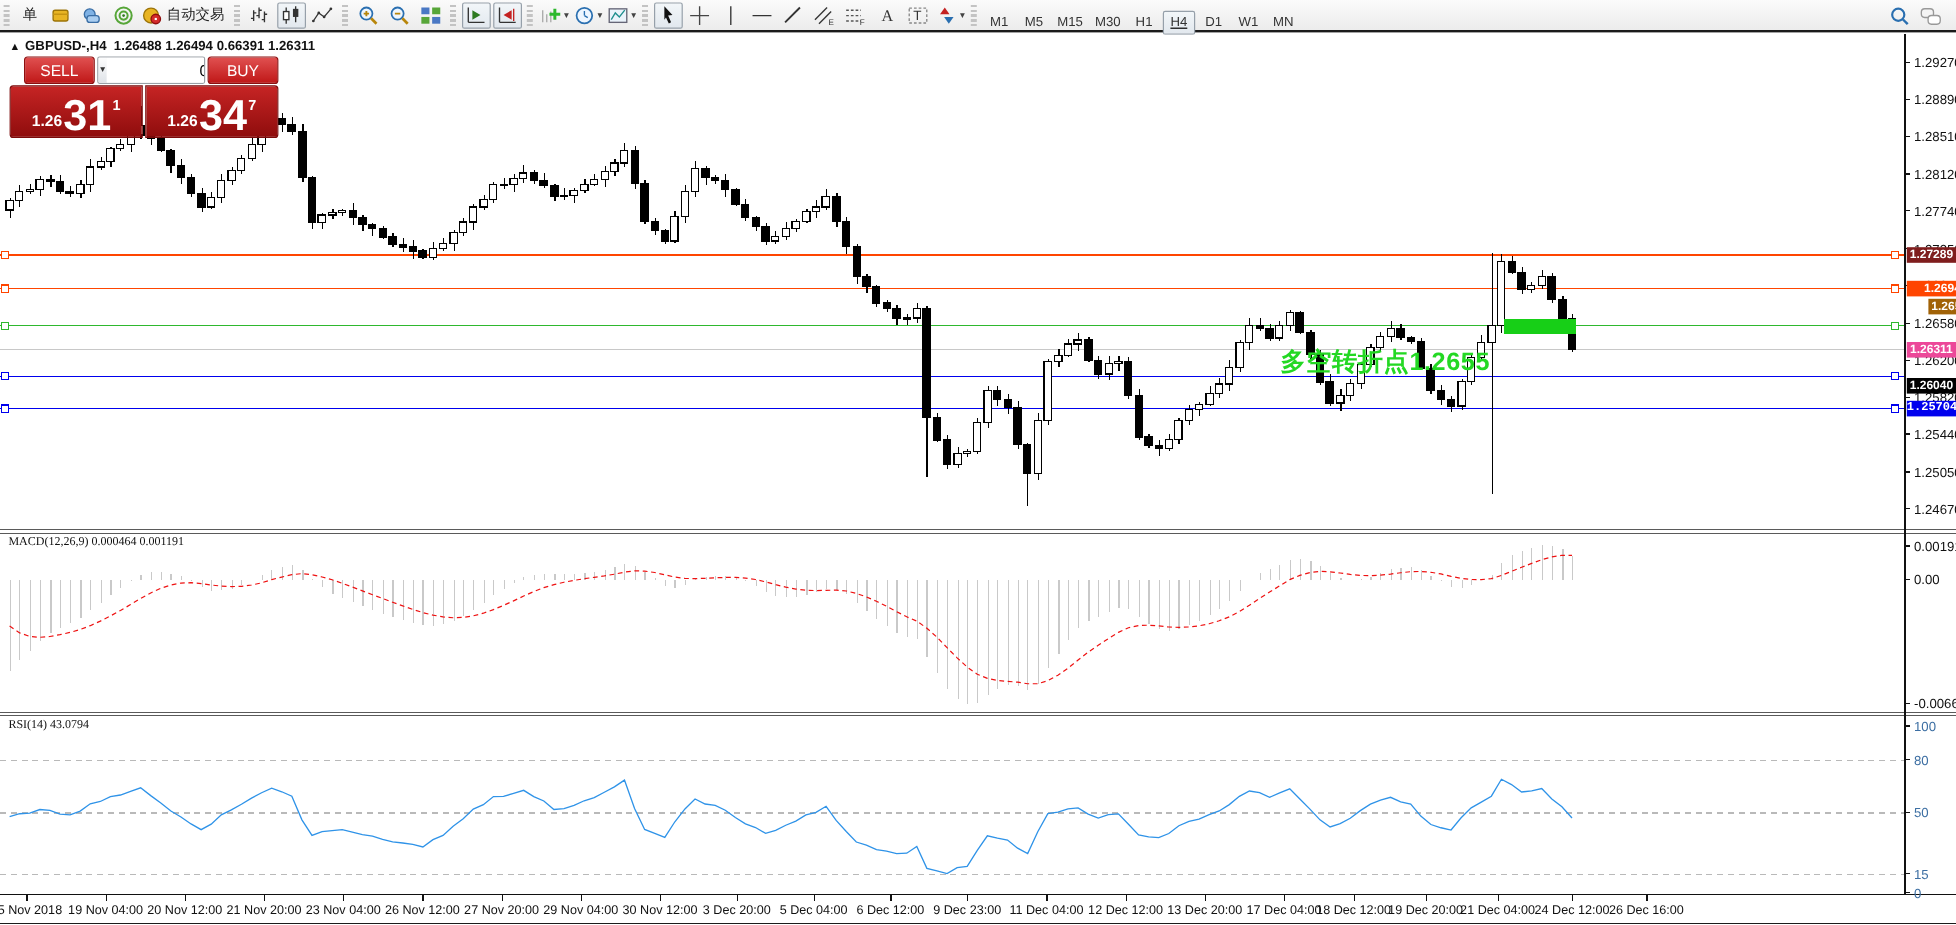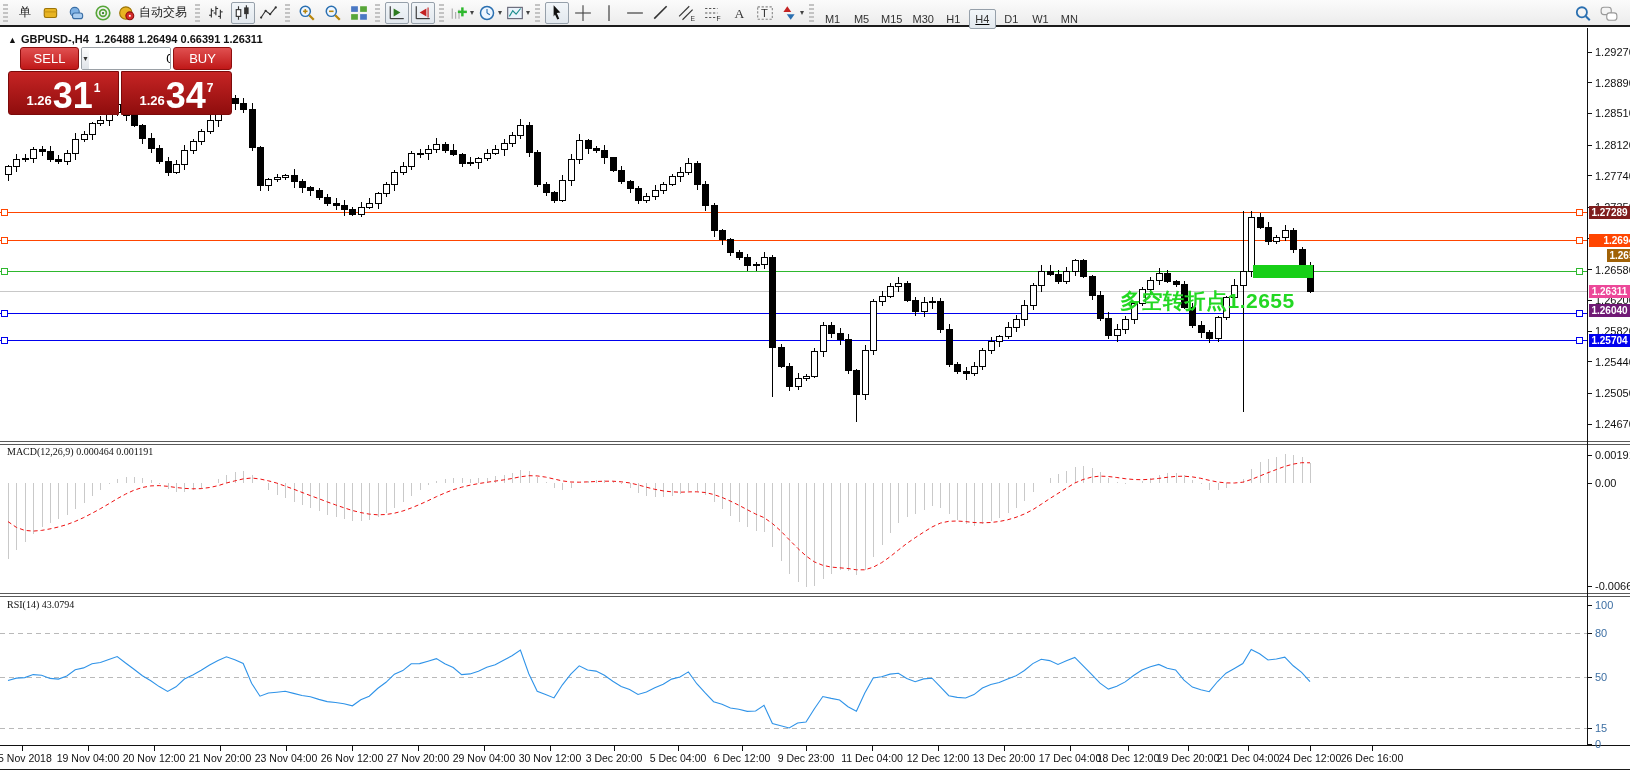--- a/index.html
+++ b/index.html
@@ -48,7 +48,7 @@
   .ptag{position:absolute;left:1589px;width:41px;height:13px;line-height:13px;text-align:center;
     font-size:10px;font-weight:700;color:#fff;z-index:4;}
   
-  #annot{position:absolute;left:1120px;top:258px;font-size:21px;font-weight:700;color:#23d823;
+  #annot{position:absolute;left:1067px;top:258px;font-size:21px;font-weight:700;color:#23d823;
     z-index:5;letter-spacing:0.5px;white-space:nowrap;}
 </style>
 </head>

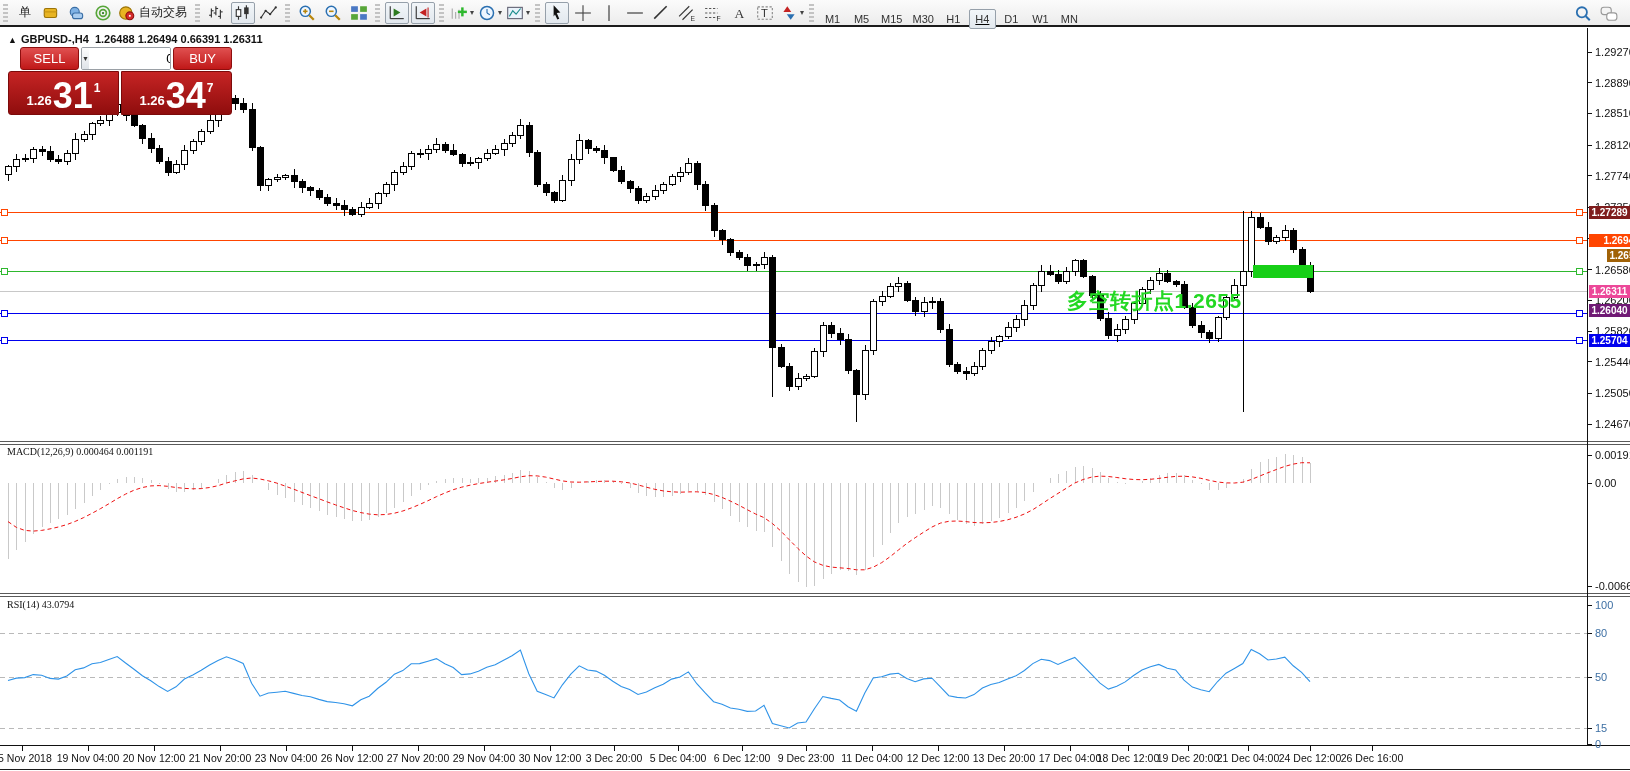--- a/index.html
+++ b/index.html
@@ -924,7 +924,7 @@
         <div class="ptag" style="top: 176.703px; background: #7f1d1d;">1.27289</div>
         <div class="ptag" style="top: 204.522px; background: rgb(255, 69, 0); padding-left: 12px;">1.26945</div>
         <div class="ptag" style="top: 220px; background: #a16207; margin-left: 18px;">1.26557</div>
-        <div class="ptag" style="top: 275px; background: #701a75;">1.26040</div>
+        <div class="ptag" style="top: 286px; background: #000000;">1.26040</div>
         <div class="ptag" style="top: 304.881px; background: rgb(0, 0, 238);">1.25704</div>
         <div class="ptag" style="top: 255.793px; background: #ec4899;">1.26311</div>
       </div>

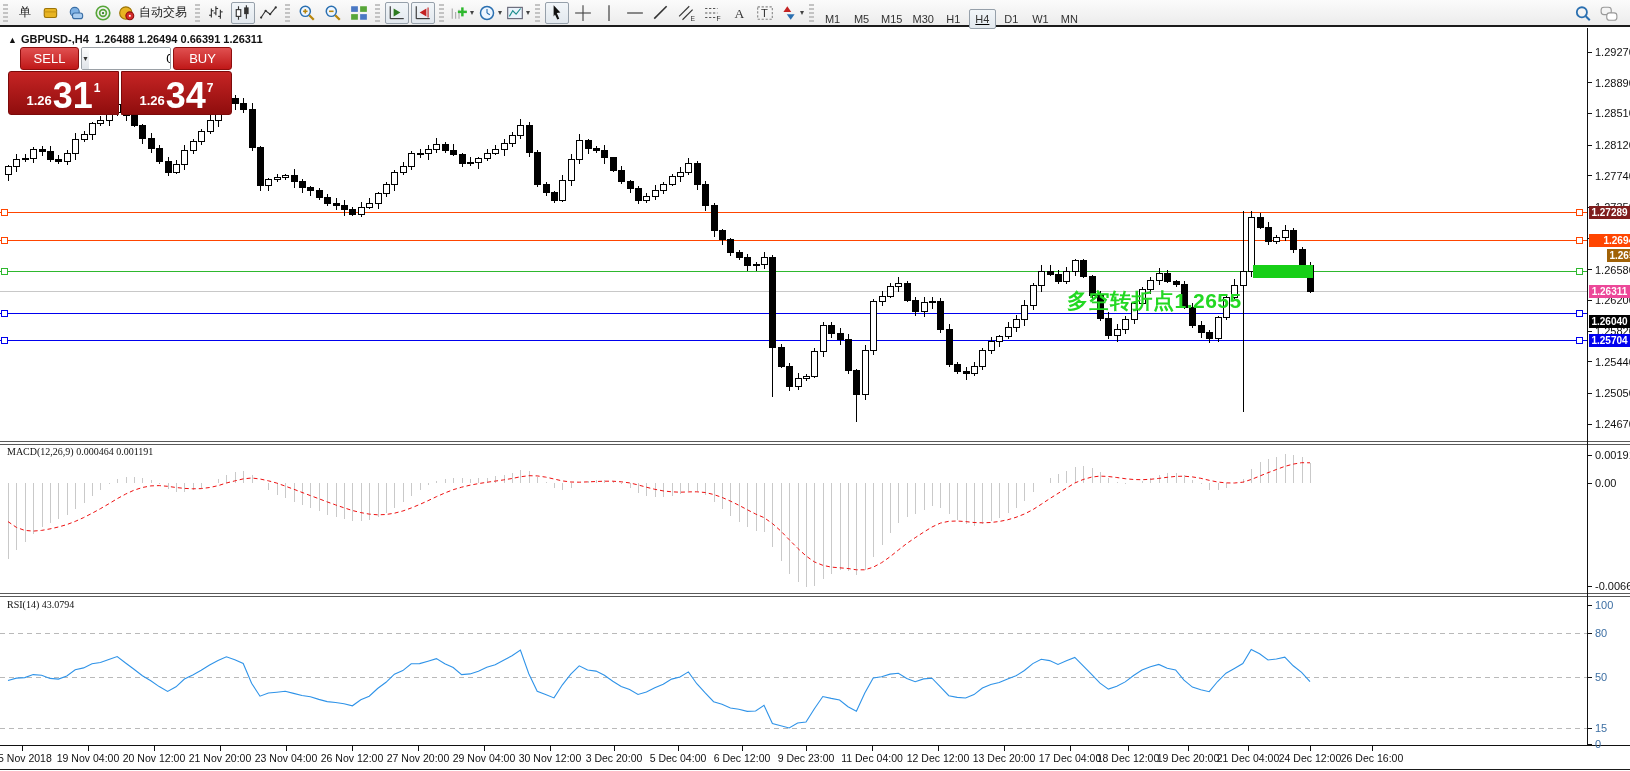--- a/index.html
+++ b/index.html
@@ -925,7 +925,7 @@
         <div class="ptag" style="top: 204.522px; background: rgb(255, 69, 0); padding-left: 12px;">1.26945</div>
         <div class="ptag" style="top: 220px; background: #a16207; margin-left: 18px;">1.26557</div>
         <div class="ptag" style="top: 286px; background: #000000;">1.26040</div>
-        <div class="ptag" style="top: 304.881px; background: rgb(0, 0, 238);">1.25704</div>
+        <div class="ptag" style="top: 304.881px; background: rgb(0, 0, 238); font-family: Liberation Mono, monospace;">1.25704</div>
         <div class="ptag" style="top: 255.793px; background: #ec4899;">1.26311</div>
       </div>
     <div id="annot">多空转折点1.2655</div>

